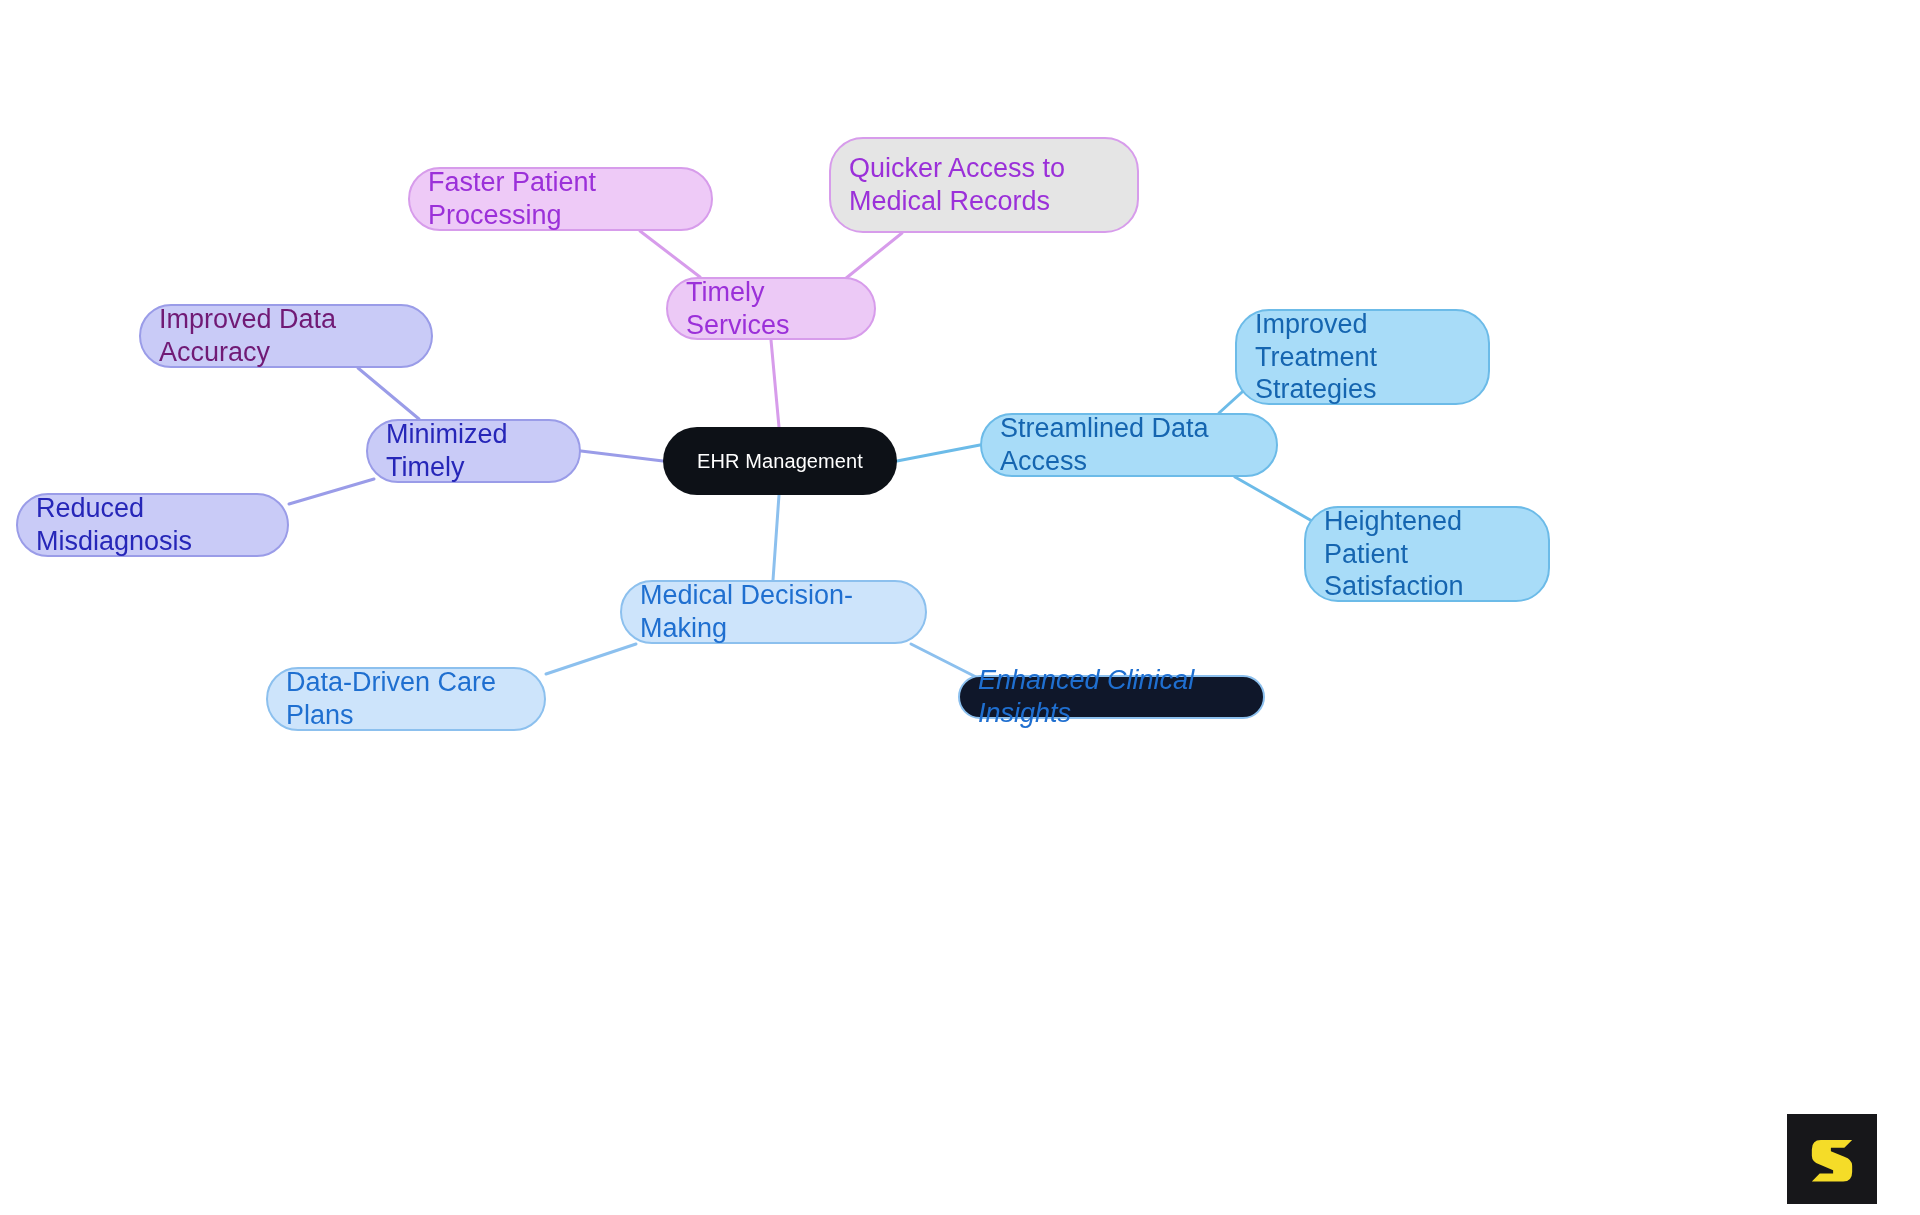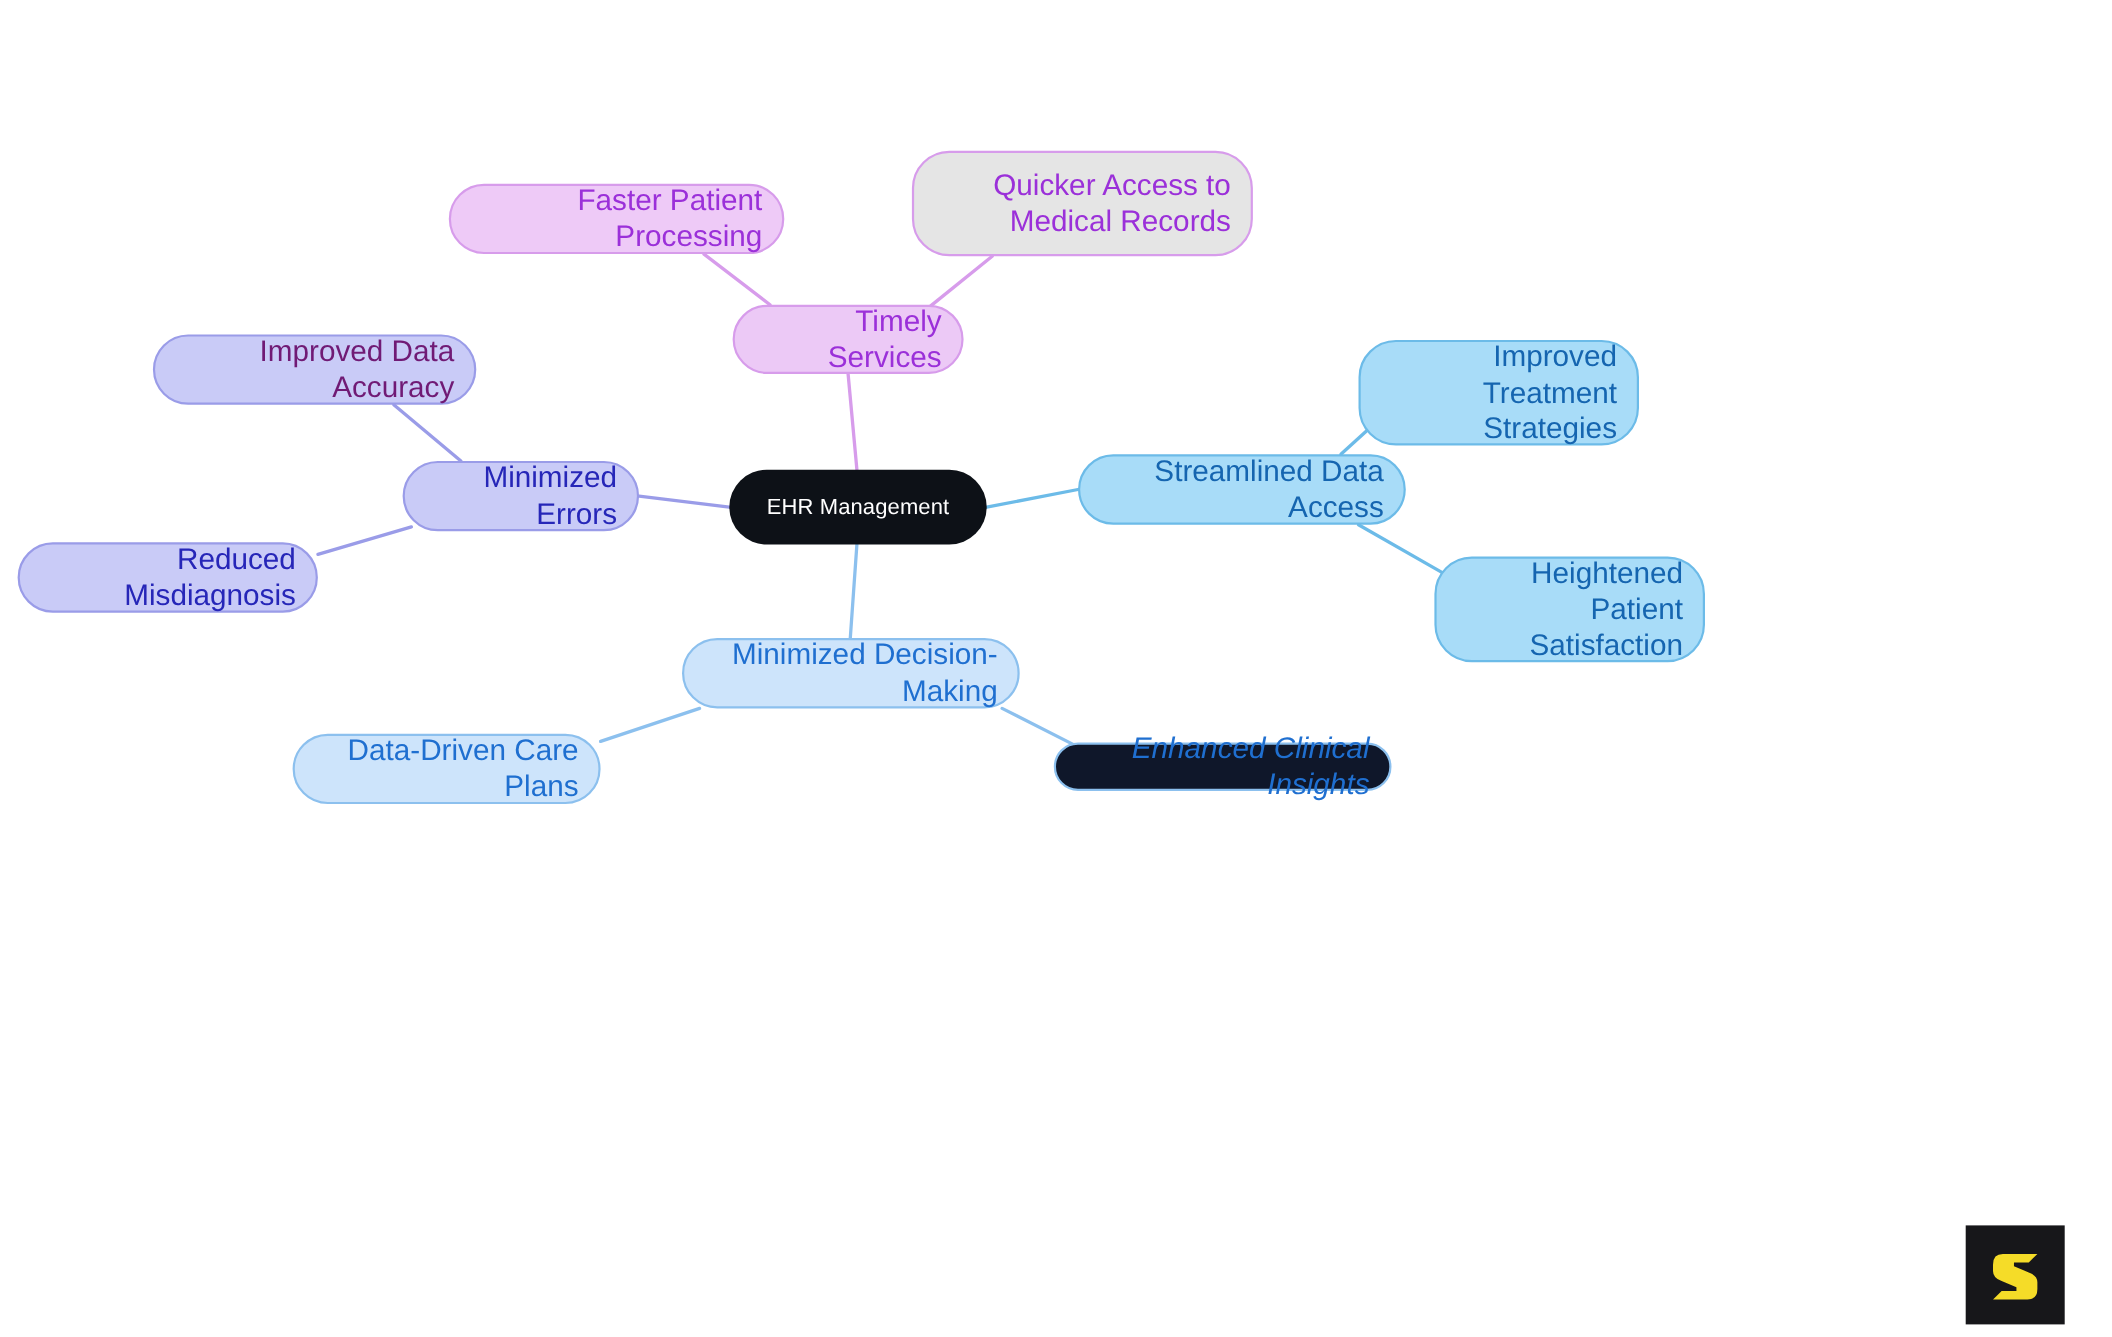--- a/index.html
+++ b/index.html
@@ -34,7 +34,7 @@
     display: flex;
     align-items: center;
     justify-content: center;
-    text-align: right;
+    text-align: left;
     border-radius: 34px;
     border-style: solid;
     border-width: 2px;

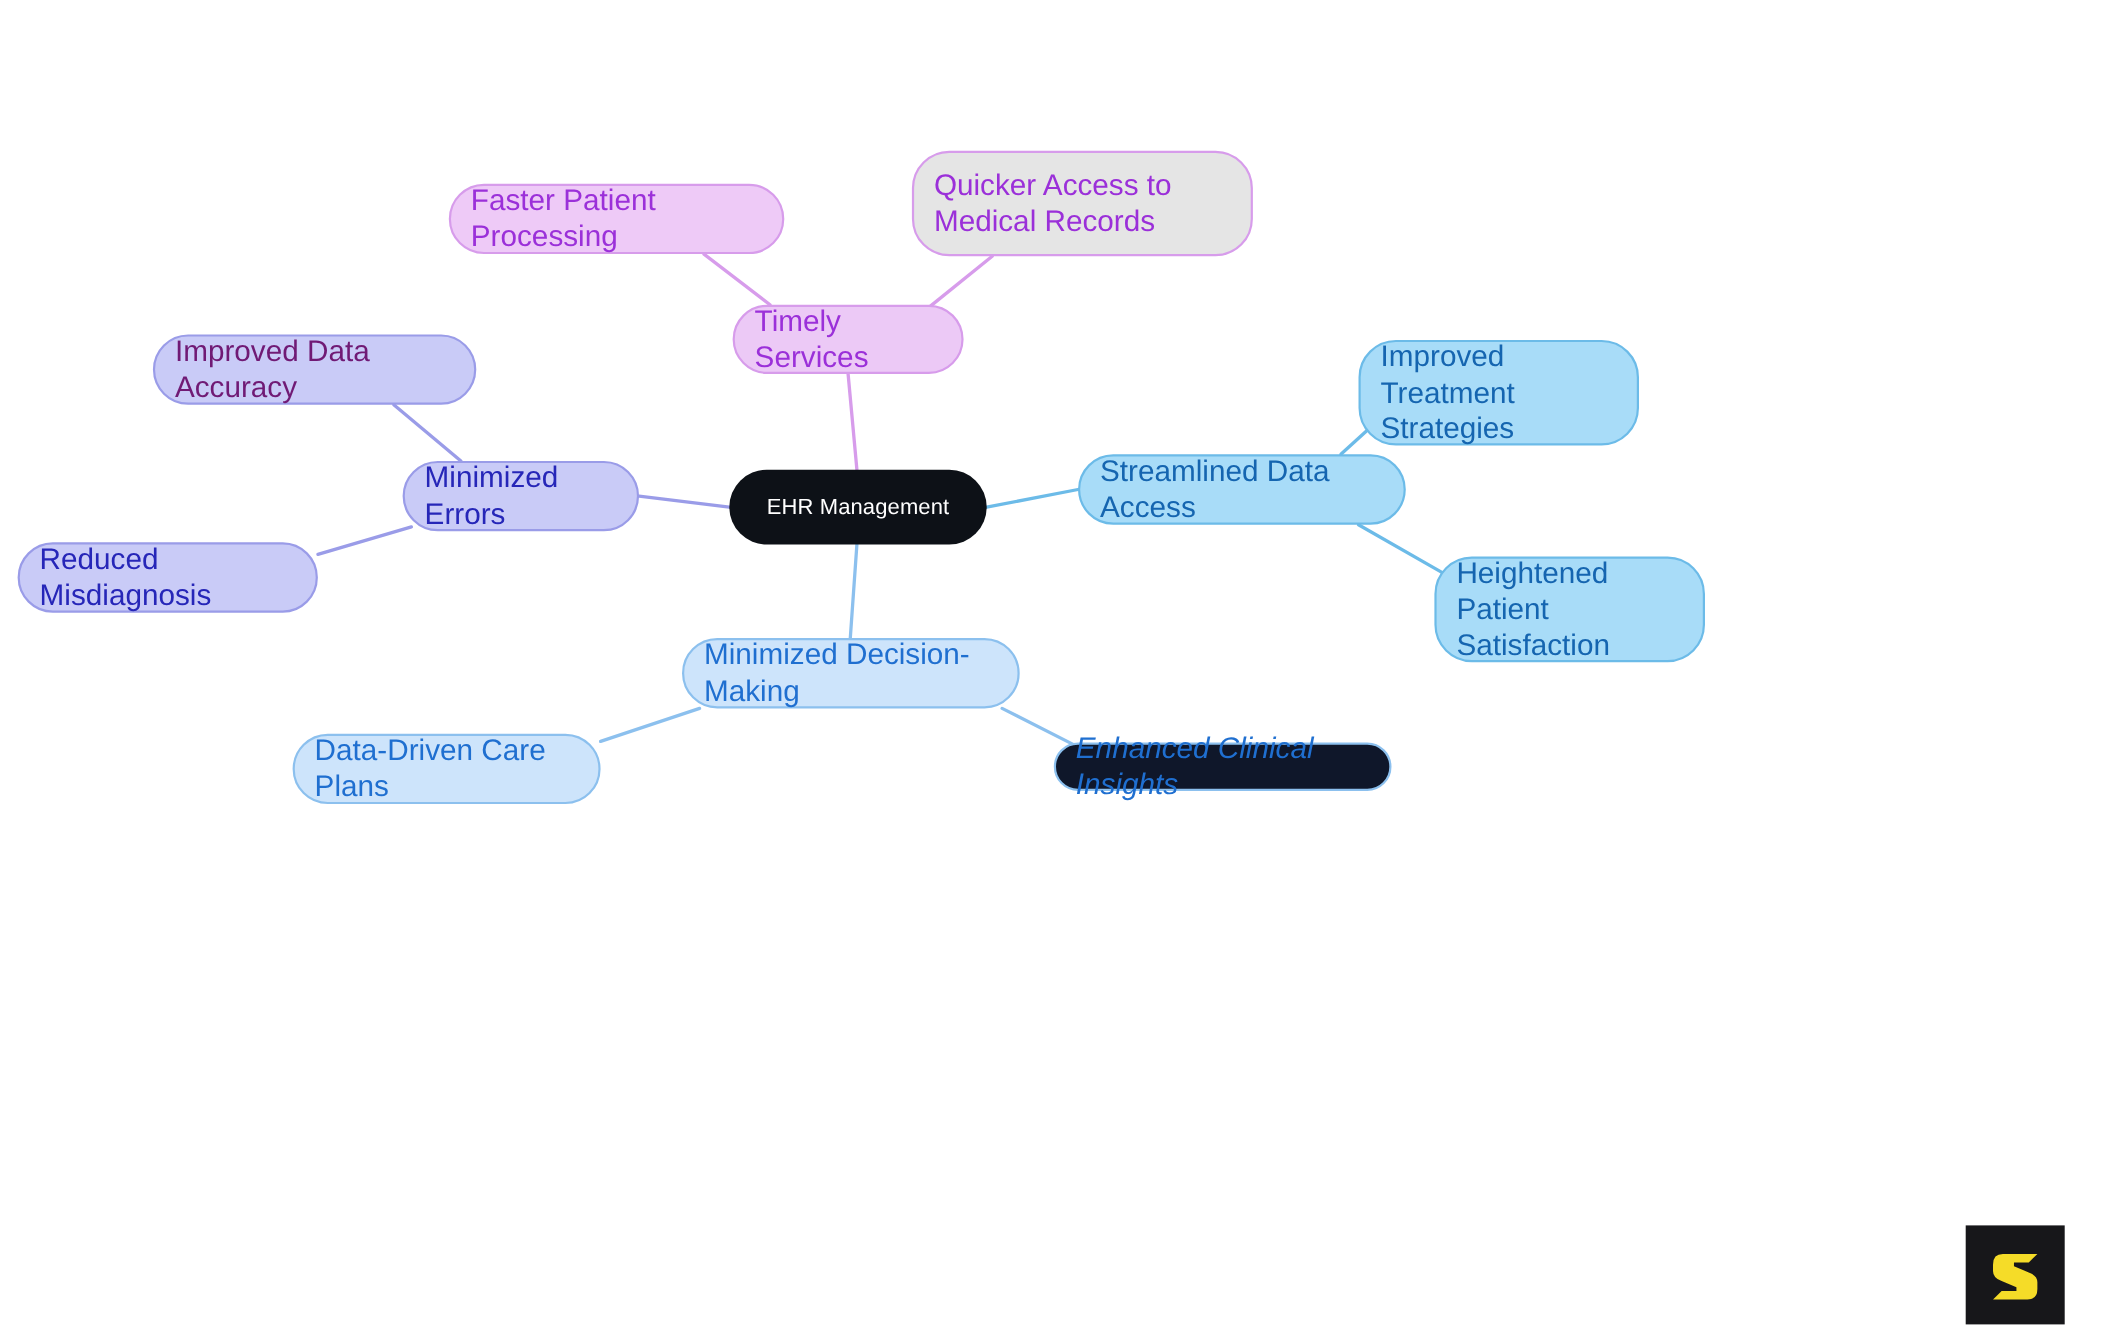--- a/index.html
+++ b/index.html
@@ -86,7 +86,7 @@
 
   <div id="node-layer">
       <div class="node root" style="left: 663px; top: 427px; width: 234px; height: 68px; background: rgb(13, 17, 23); color: rgb(255, 255, 255); border-color: rgb(13, 17, 23);">EHR Management</div>
-      <div class="node branch" style="left: 366px; top: 419px; width: 215px; height: 64px; background: rgb(201, 203, 247); color: rgb(38, 38, 184); border-color: rgb(154, 156, 232);">Minimized Errors</div>
+      <div class="node branch" style="left: 366px; top: 419px; width: 215px; height: 64px; background: rgb(201, 203, 247); color: rgb(38, 38, 184); border-color: rgb(154, 156, 232);">Minimized Timely</div>
       <div class="node leaf" style="left: 139px; top: 304px; width: 294px; height: 64px; background: rgb(201, 203, 247); color: #701a75; border-color: rgb(154, 156, 232);">Improved Data Accuracy</div>
       <div class="node leaf" style="left: 16px; top: 493px; width: 273px; height: 64px; background: rgb(201, 203, 247); color: rgb(38, 38, 184); border-color: rgb(154, 156, 232);">Reduced Misdiagnosis</div>
       <div class="node branch" style="left: 666px; top: 277px; width: 210px; height: 63px; background: rgb(236, 201, 246); color: rgb(155, 48, 217); border-color: rgb(215, 156, 235);">Timely Services</div>

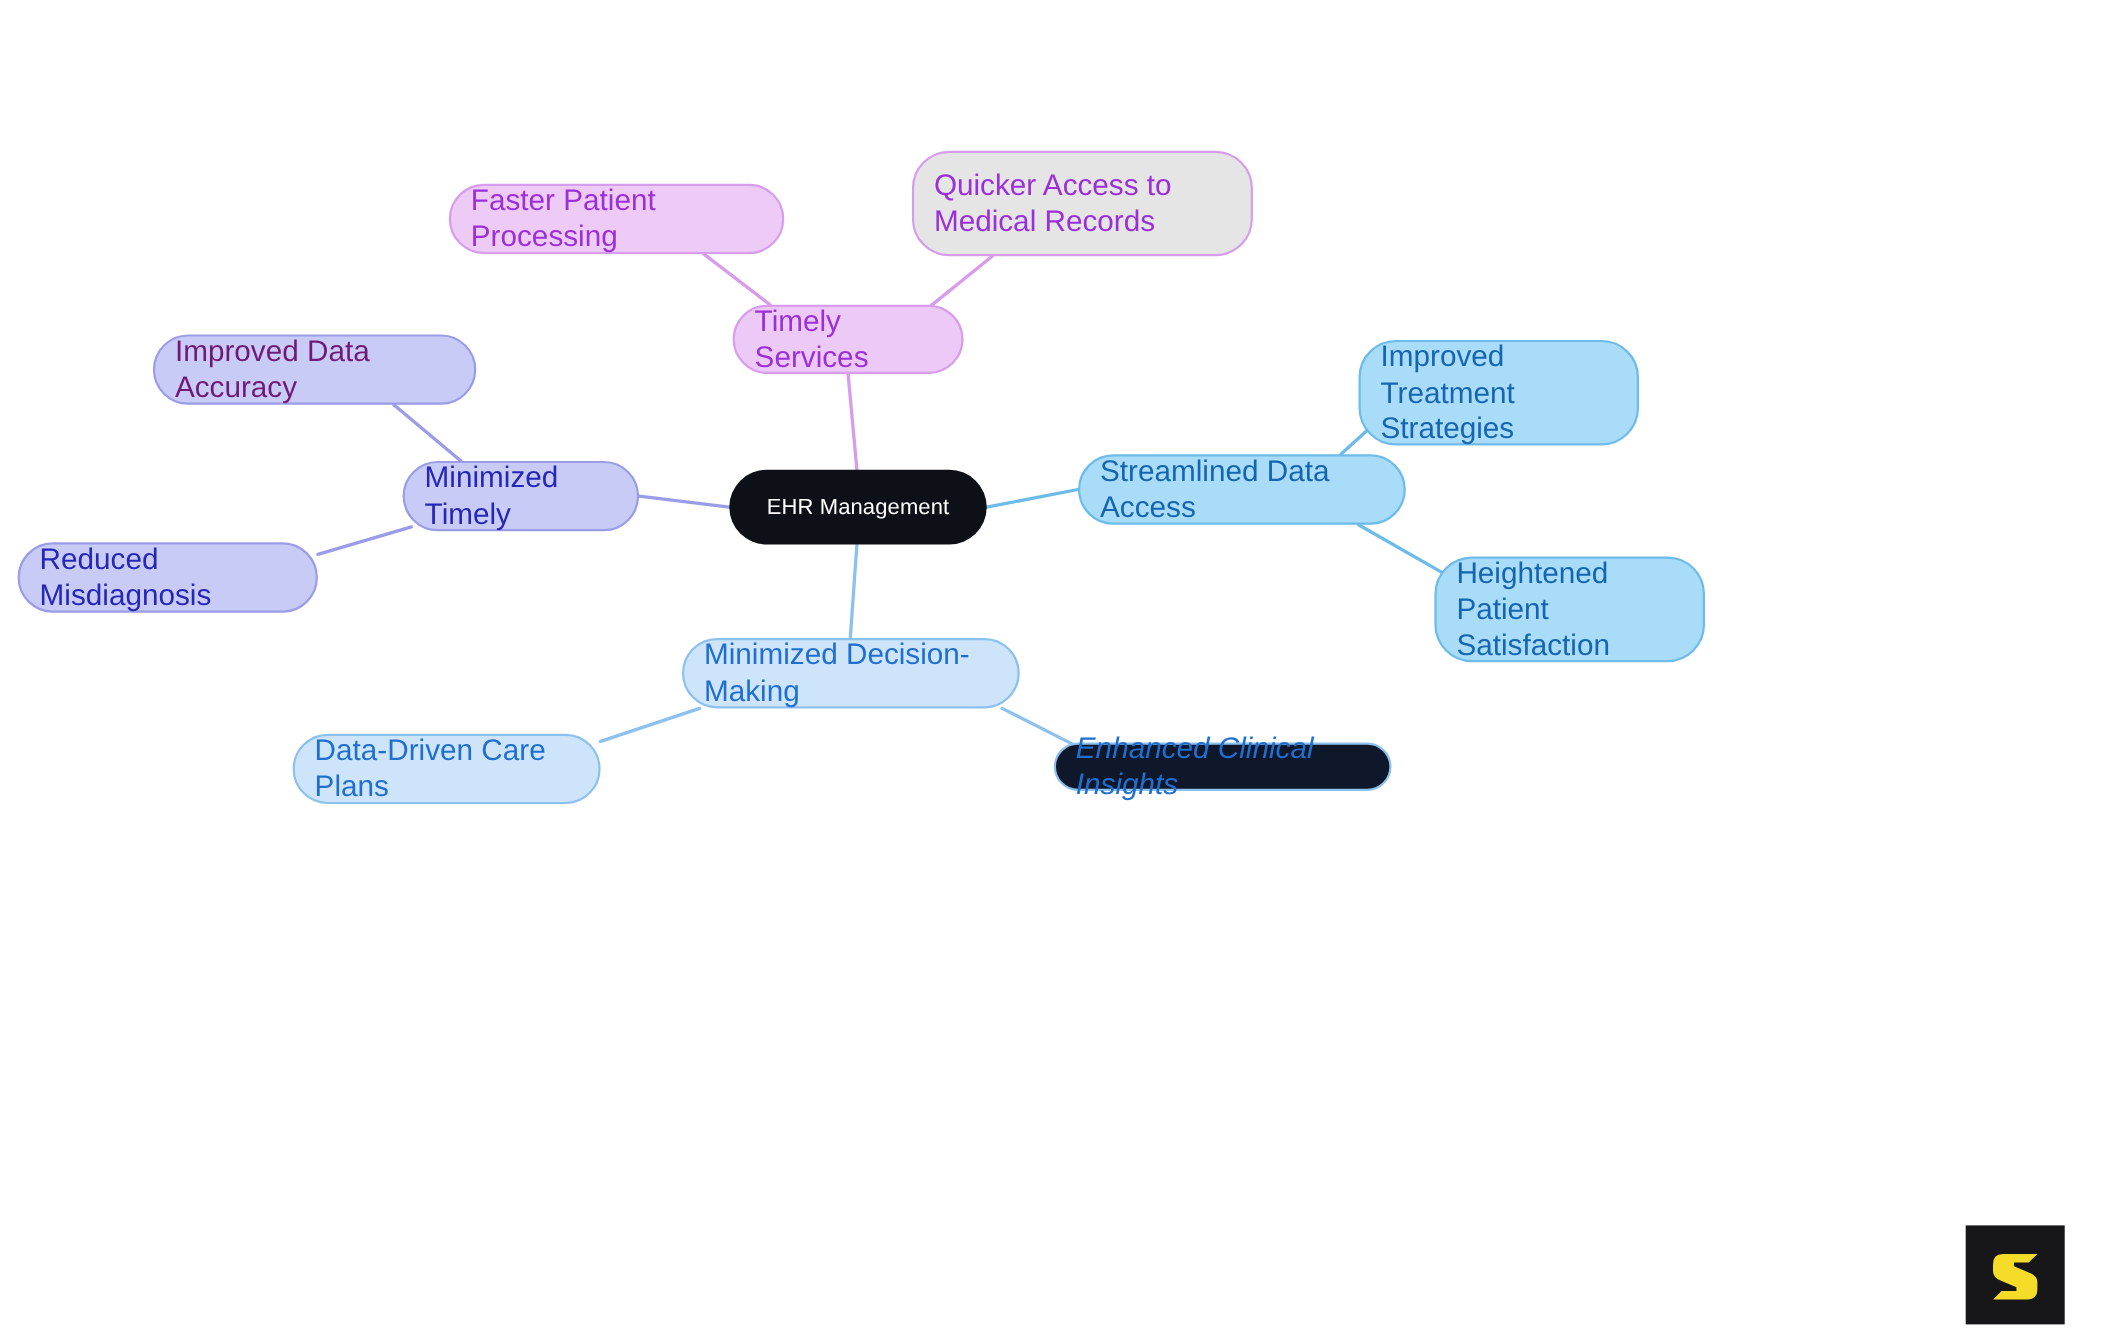--- a/index.html
+++ b/index.html
@@ -95,7 +95,7 @@
       <div class="node branch" style="left: 980px; top: 413px; width: 298px; height: 64px; background: rgb(168, 220, 248); color: rgb(21, 101, 176); border-color: rgb(108, 187, 232);">Streamlined Data Access</div>
       <div class="node leaf" style="left: 1235px; top: 277px; width: 255px; height: 96px; background: rgb(168, 220, 248); color: rgb(21, 101, 176); border-color: rgb(108, 187, 232); margin-top: 32px;">Improved Treatment Strategies</div>
       <div class="node leaf" style="left: 1304px; top: 506px; width: 246px; height: 96px; background: rgb(168, 220, 248); color: rgb(21, 101, 176); border-color: rgb(108, 187, 232);">Heightened Patient Satisfaction</div>
-      <div class="node branch" style="left: 620px; top: 580px; width: 307px; height: 64px; background: rgb(205, 228, 251); color: rgb(31, 111, 208); border-color: rgb(140, 192, 238);">Minimized Decision-Making</div>
+      <div class="node branch" style="left: 620px; top: 580px; width: 307px; height: 64px; background: rgb(205, 228, 251); color: rgb(31, 111, 208); border-color: rgb(140, 192, 238);">Medical Decision-Making</div>
       <div class="node leaf" style="left: 266px; top: 667px; width: 280px; height: 64px; background: rgb(205, 228, 251); color: rgb(31, 111, 208); border-color: rgb(140, 192, 238);">Data-Driven Care Plans</div>
       <div class="node leaf" style="left: 958px; top: 675px; width: 307px; height: 44px; background: #0f172a; color: rgb(31, 111, 208); border-color: rgb(140, 192, 238); font-style: italic;">Enhanced Clinical Insights</div>
     </div>

